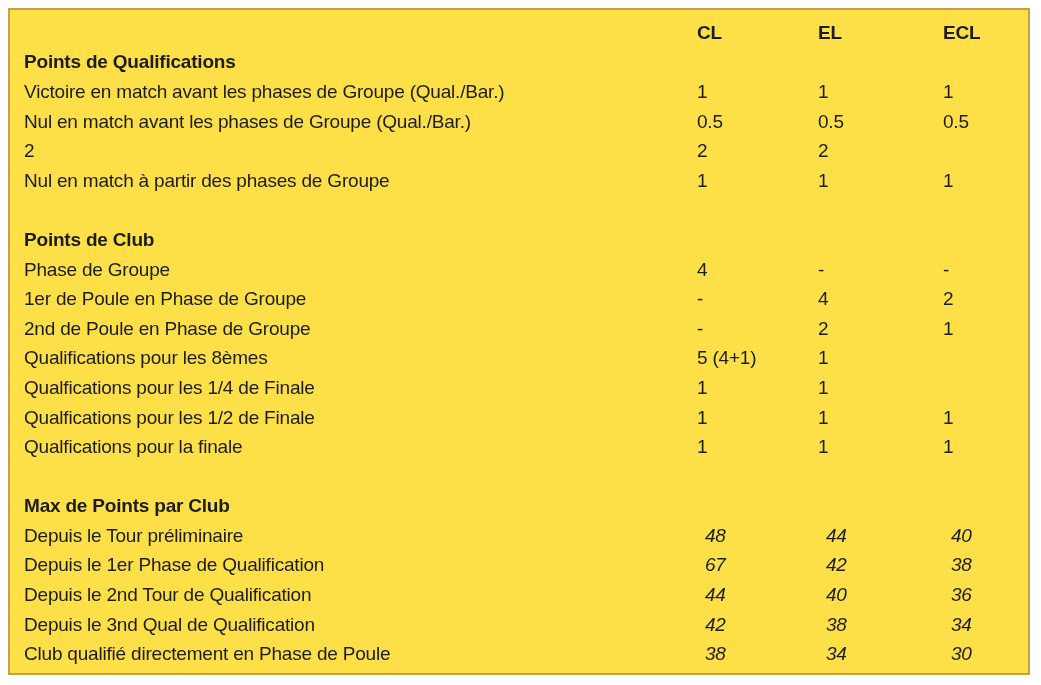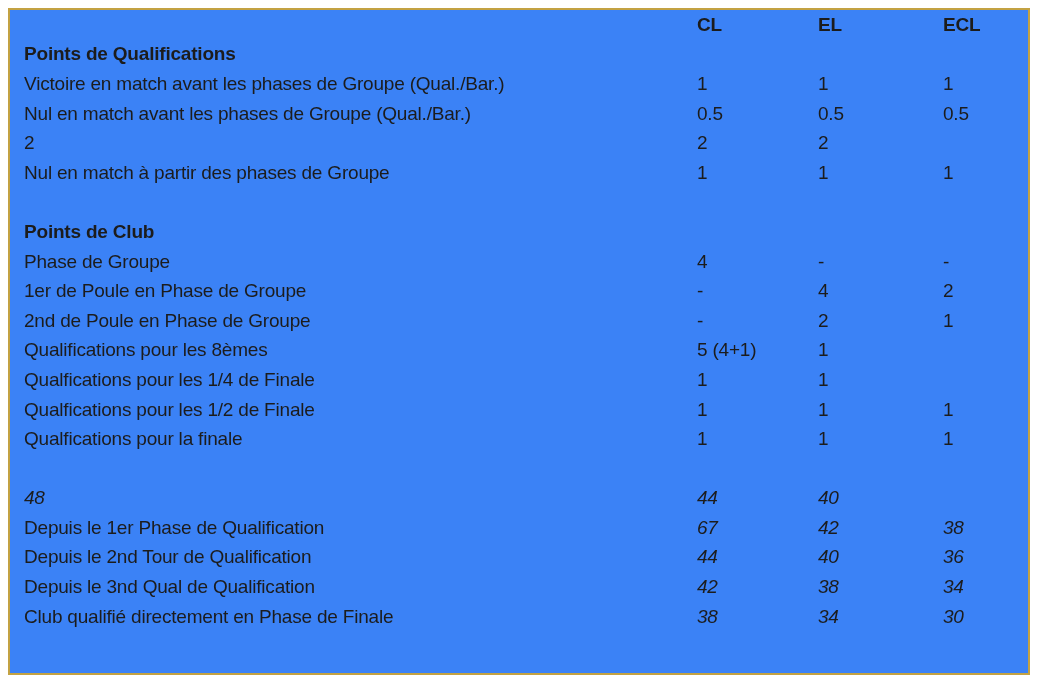--- a/index.html
+++ b/index.html
@@ -17,9 +17,9 @@
     width: 1022px;
     height: 667px;
     box-sizing: border-box;
-    background: #3b82f6;
+    background: #fde047;
     border: 2px solid #C3A243;
-    padding-top: 0;
+    padding-top: 8px;
     overflow: hidden;
   }
   .row {

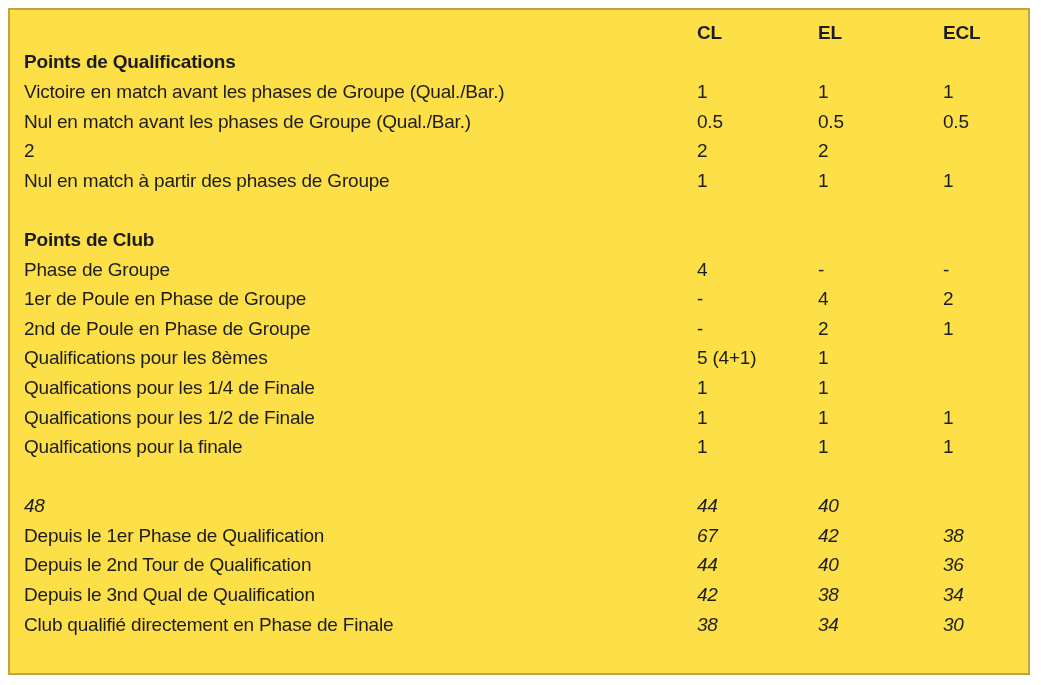--- a/index.html
+++ b/index.html
@@ -121,6 +121,9 @@
         <div class="cell val">1</div>
       </div>
       <div class="row"></div>
+      <div class="row">
+        <div class="cell label title">Max de Points par Club</div>
+      </div>
       <div class="row vals-italic">
         <div class="cell val">48</div>
         <div class="cell val">44</div>

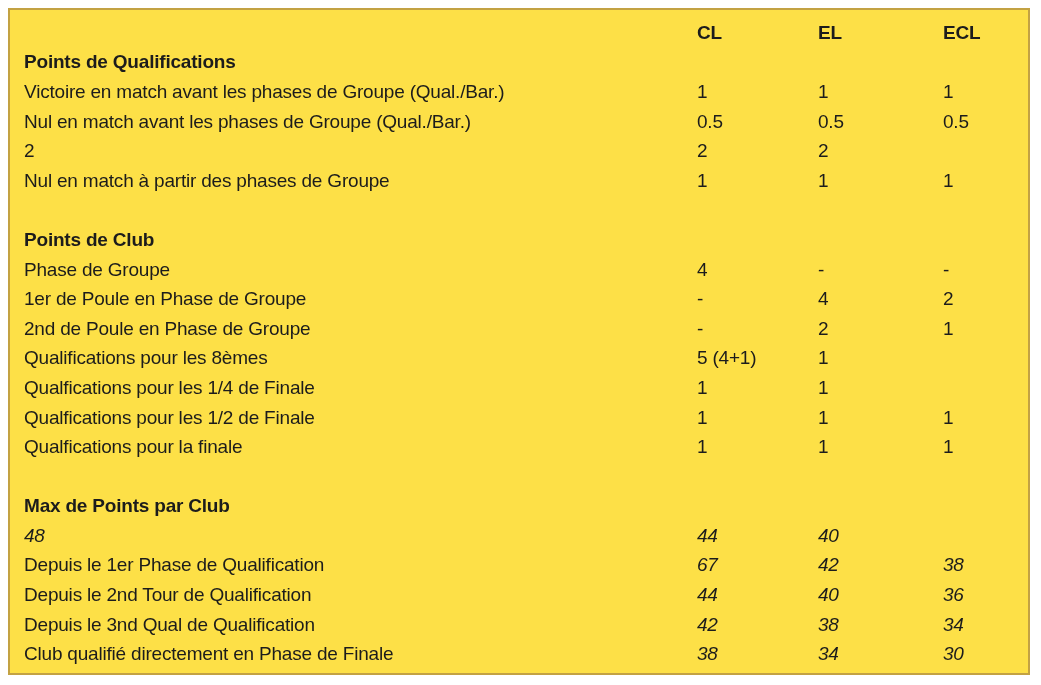--- a/index.html
+++ b/index.html
@@ -125,6 +125,7 @@
         <div class="cell label title">Max de Points par Club</div>
       </div>
       <div class="row vals-italic">
+        <div class="cell label">Depuis le Tour préliminaire</div>
         <div class="cell val">48</div>
         <div class="cell val">44</div>
         <div class="cell val">40</div>

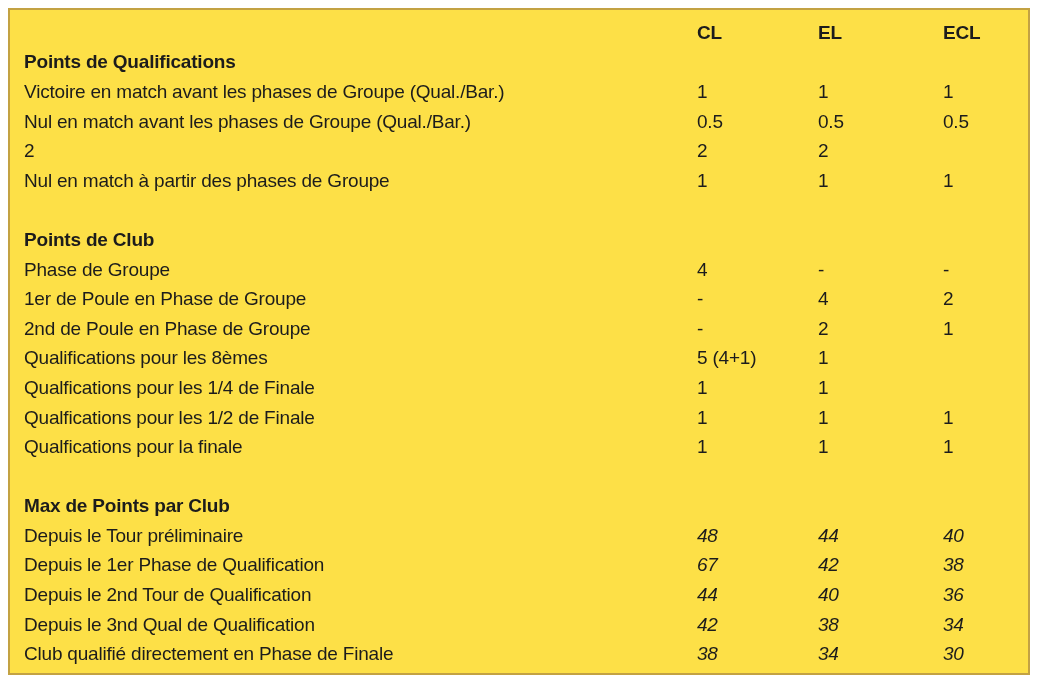--- a/index.html
+++ b/index.html
@@ -35,7 +35,7 @@
   }
   .cell { overflow: hidden; }
   .title { font-weight: bold; }
-  .vals-italic .val { font-style: italic; }
+  .vals-italic .val { font-style: italic; margin-left: 8px; }
 </style>
 </head>
 <body>

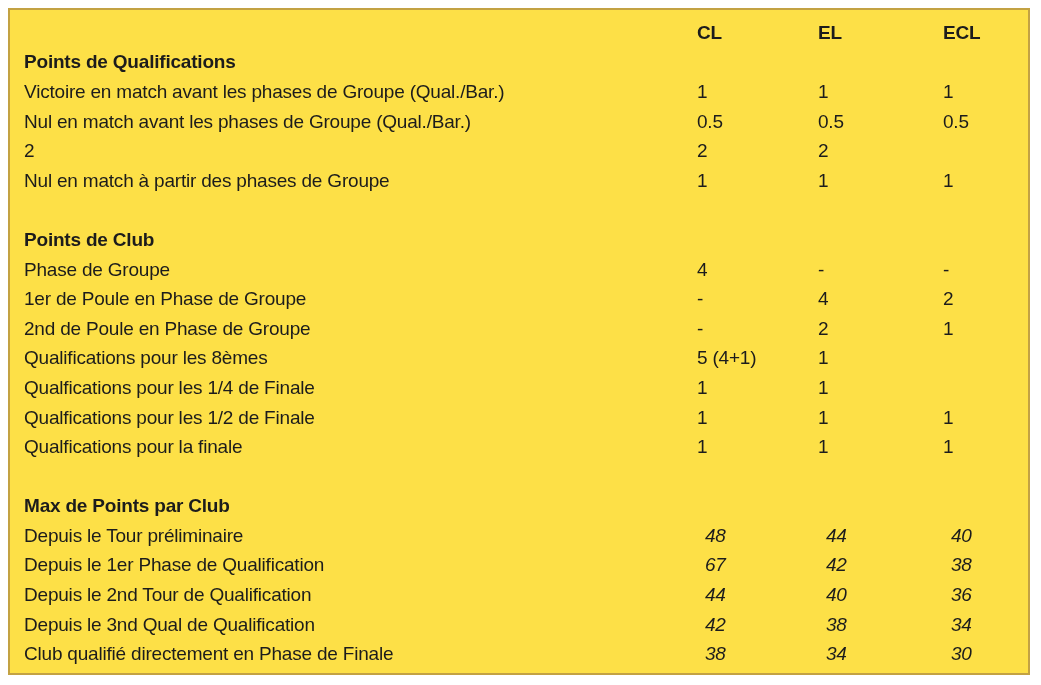--- a/index.html
+++ b/index.html
@@ -149,7 +149,7 @@
         <div class="cell val">34</div>
       </div>
       <div class="row vals-italic">
-        <div class="cell label">Club qualifié directement en Phase de Finale</div>
+        <div class="cell label">Club qualifié directement en Phase de Poule</div>
         <div class="cell val">38</div>
         <div class="cell val">34</div>
         <div class="cell val">30</div>

